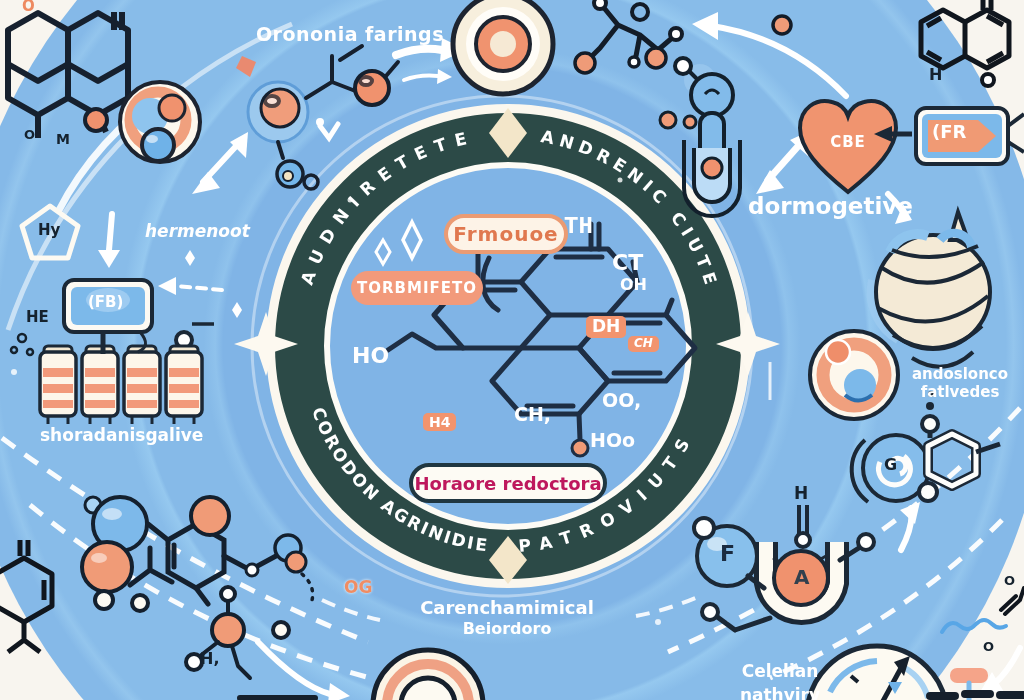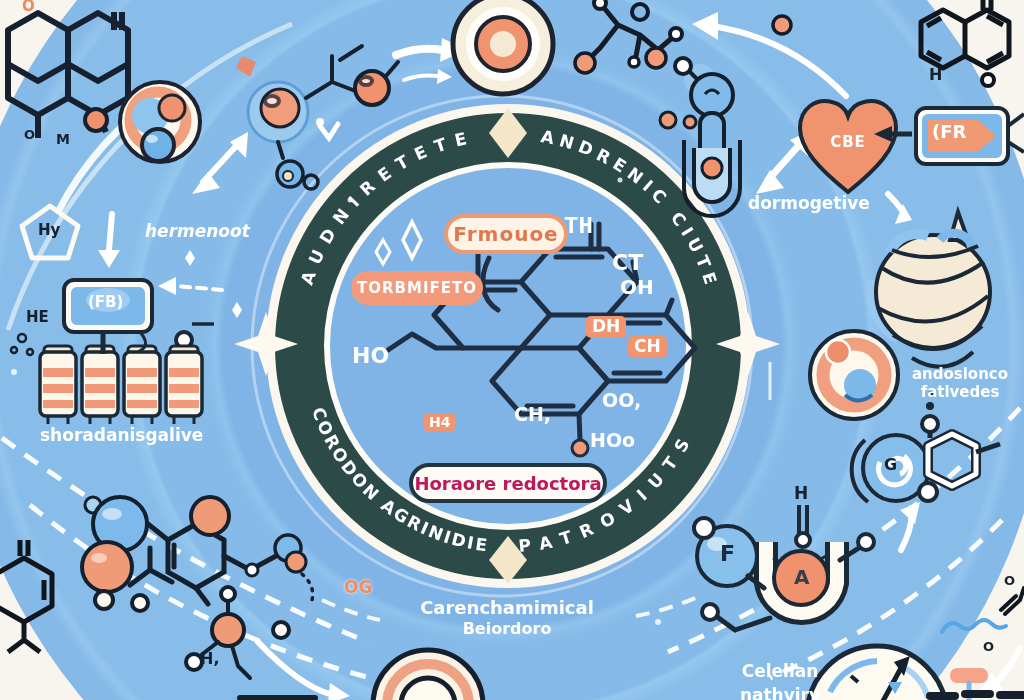--- a/index.html
+++ b/index.html
@@ -368,6 +368,7 @@
     </g>
   </svg>
 
+  <div class="lbl ctr" style="left:250px;top:24px;width:200px;font-size:19px;letter-spacing:0.5px;">Orononia farings</div>
   <div class="lbl" style="left:145px;top:222px;font-size:17px;font-style:italic;">hermenoot</div>
   <div class="lbl" style="left:748px;top:194px;font-size:17px;text-align:center;">dormogetive</div>
   <div class="lbl ctr" style="left:824px;top:134px;width:48px;font-size:15px;letter-spacing:1px;">CBE</div>

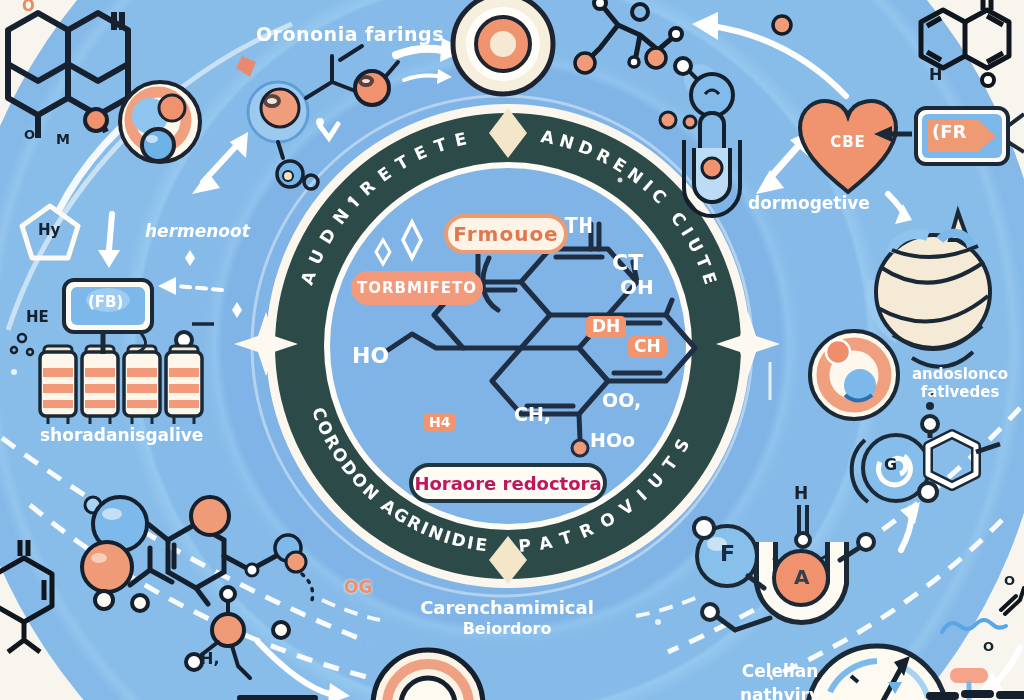--- a/index.html
+++ b/index.html
@@ -370,7 +370,7 @@
 
   <div class="lbl ctr" style="left:250px;top:24px;width:200px;font-size:19px;letter-spacing:0.5px;">Orononia farings</div>
   <div class="lbl" style="left:145px;top:222px;font-size:17px;font-style:italic;">hermenoot</div>
-  <div class="lbl" style="left:748px;top:194px;font-size:17px;text-align:center;">dormogetive</div>
+  <div class="lbl" style="left:748px;top:194px;font-size:23px;text-align:center;">dormogetive</div>
   <div class="lbl ctr" style="left:824px;top:134px;width:48px;font-size:15px;letter-spacing:1px;">CBE</div>
   <div class="lbl" style="left:932px;top:122px;font-size:18px;">(FR</div>
   <div class="lbl dk" style="left:929px;top:66px;font-size:16px;">H</div>

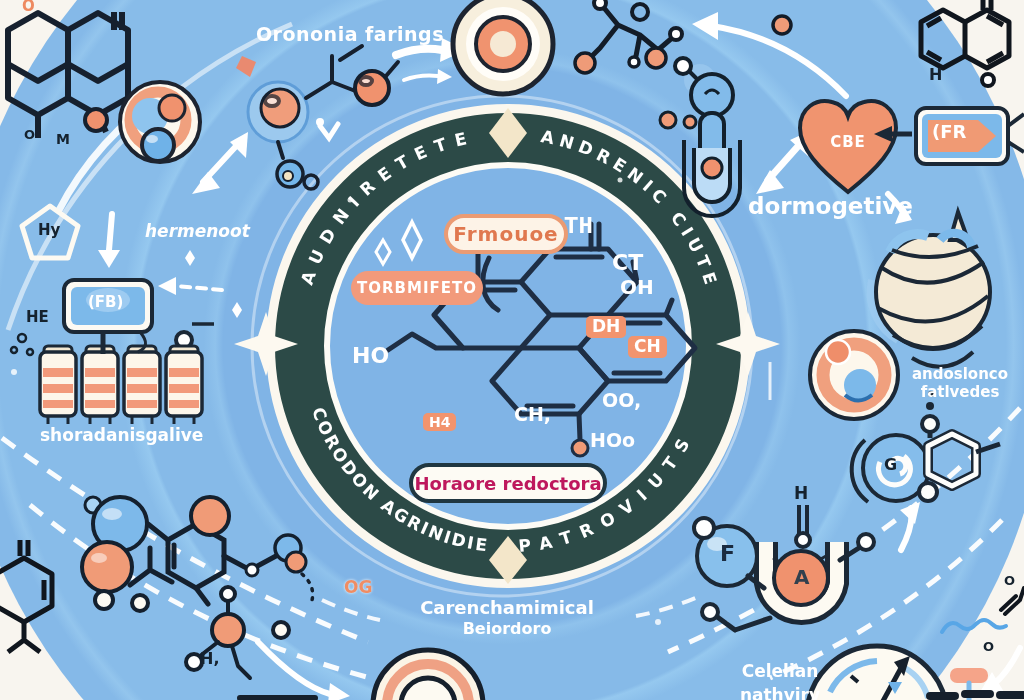--- a/index.html
+++ b/index.html
@@ -399,7 +399,7 @@
   <div class="lbl" style="left:352px;top:344px;font-size:22px;">HO</div>
   <div class="lbl" style="left:564px;top:214px;font-size:24px;font-family:Liberation Mono, monospace;">TH</div>
   <div class="lbl" style="left:612px;top:251px;font-size:22px;">CT</div>
-  <div class="lbl" style="left:620px;top:276px;font-size:20px;">OH</div>
+  <div class="lbl" style="left:620px;top:276px;font-size:16px;">OH</div>
   <div class="lbl" style="left:602px;top:390px;font-size:19px;">OO,</div>
   <div class="lbl" style="left:514px;top:404px;font-size:19px;">CH,</div>
   <div class="lbl" style="left:590px;top:430px;font-size:19px;">HOo</div>

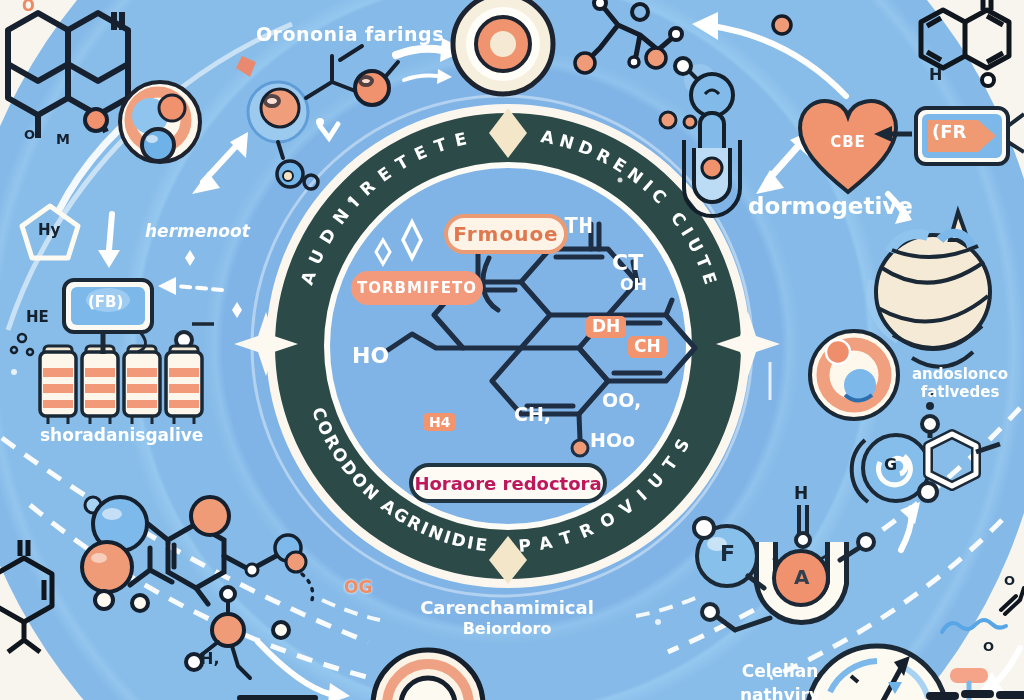--- a/index.html
+++ b/index.html
@@ -404,7 +404,7 @@
   <div class="lbl" style="left:514px;top:404px;font-size:19px;">CH,</div>
   <div class="lbl" style="left:590px;top:430px;font-size:19px;">HOo</div>
   <div class="chip" style="left:586px;top:316px;font-size:17px;">DH</div>
-  <div class="chip" style="left:628px;top:336px;font-size:17px;">CH</div>
+  <div class="chip" style="left:628px;top:336px;font-size:12px;font-style:italic;">CH</div>
   <div class="chip" style="left:423px;top:413px;font-size:14px;">H4</div>
 
   <div class="pill" id="badge-frmouoe">Frmouoe</div>

